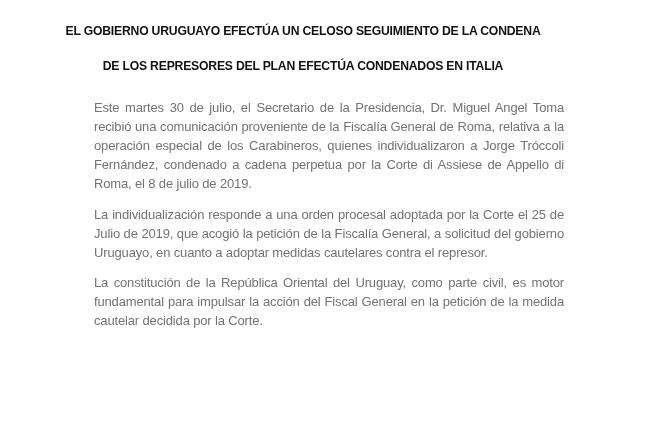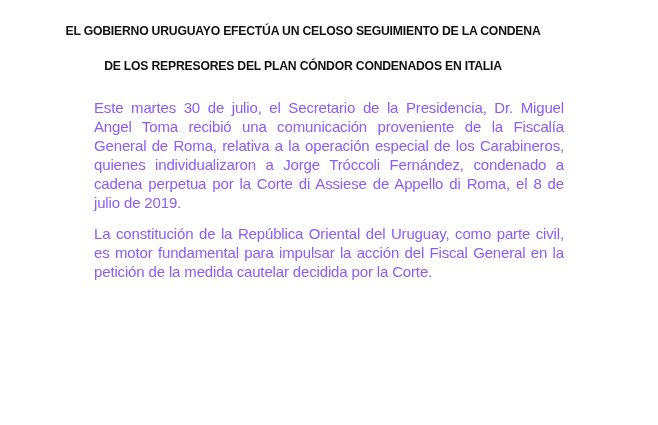--- a/index.html
+++ b/index.html
@@ -38,7 +38,7 @@
 <body>
 
 <h1 id="title1" class="title">EL GOBIERNO URUGUAYO EFECTÚA UN CELOSO SEGUIMIENTO DE LA CONDENA</h1>
-<h1 id="title2" class="title">DE LOS REPRESORES DEL PLAN CÓNDOR CONDENADOS EN ITALIA</h1>
+<h1 id="title2" class="title">DE LOS REPRESORES DEL PLAN EFECTÚA CONDENADOS EN ITALIA</h1>
 
 <div class="body">
   <p class="para">Este martes 30 de julio, el Secretario de la Presidencia, Dr. Miguel Angel Toma recibió una comunicación proveniente de la Fiscalía General de Roma, relativa a la operación especial de los Carabineros, quienes individualizaron a Jorge Tróccoli Fernández, condenado a cadena perpetua por la Corte di Assiese de Appello di Roma, el 8 de julio de 2019.</p>

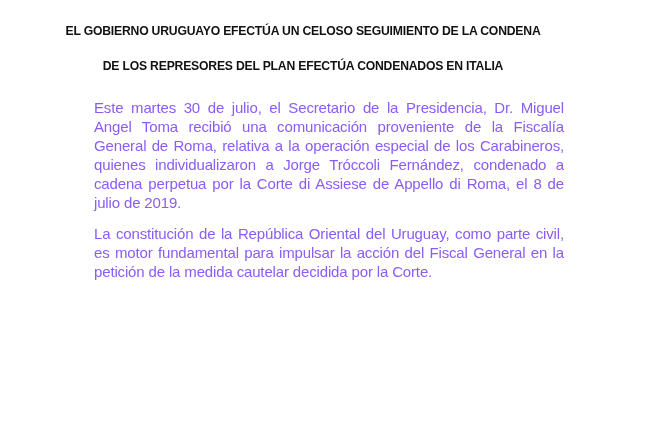--- a/index.html
+++ b/index.html
@@ -27,11 +27,11 @@
   }
   .para {
     margin: 0 0 11.5px 0;
-    font-size: 15px;
+    font-size: 13px;
     line-height: 19px;
     text-align: justify;
     letter-spacing: -0.15px;
-    color: #8b5cf6;
+    color: #737373;
   }
 </style>
 </head>

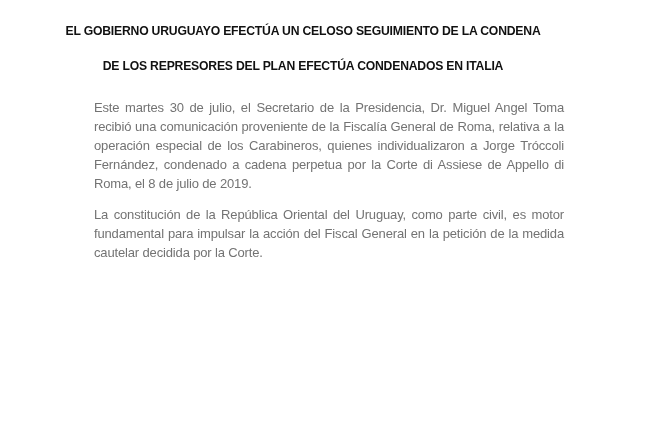--- a/index.html
+++ b/index.html
@@ -42,6 +42,7 @@
 
 <div class="body">
   <p class="para">Este martes 30 de julio, el Secretario de la Presidencia, Dr. Miguel Angel Toma recibió una comunicación proveniente de la Fiscalía General de Roma, relativa a la operación especial de los Carabineros, quienes individualizaron a Jorge Tróccoli Fernández, condenado a cadena perpetua por la Corte di Assiese de Appello di Roma, el 8 de julio de 2019.</p>
+  <p class="para">La individualización responde a una orden procesal adoptada por la Corte el 25 de Julio de 2019, que acogió la petición de la Fiscalía General, a solicitud del gobierno Uruguayo, en cuanto a adoptar medidas cautelares contra el represor.</p>
   <p class="para">La constitución de la República Oriental del Uruguay, como parte civil, es motor fundamental para impulsar la acción del Fiscal General en la petición de la medida cautelar decidida por la Corte.</p>
 </div>
 

